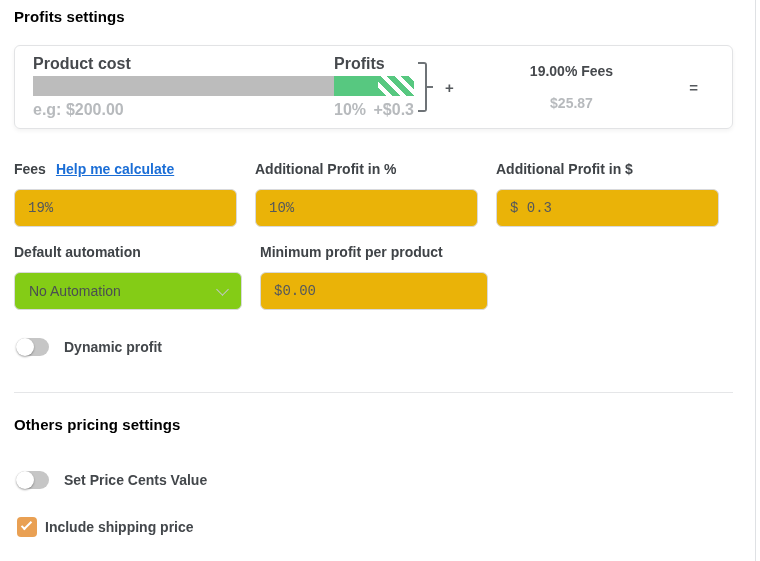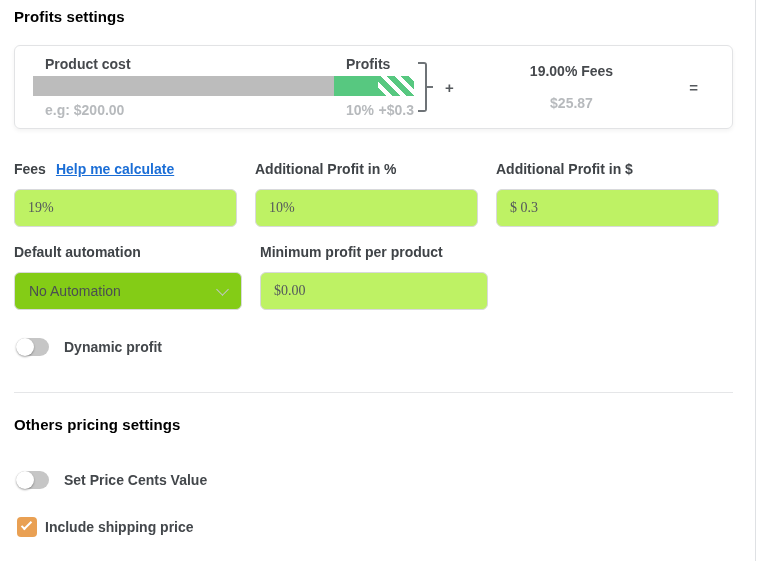--- a/index.html
+++ b/index.html
@@ -30,7 +30,7 @@
     padding: 0 10px 0 18px;
   }
   .bar-diagram { width: 381px; flex: none; }
-  .bd-row { position: relative; height: 16px; font-size: 14px; line-height: 16px; margin-left: 12px; }
+  .bd-row { position: relative; height: 16px; font-size: 16px; line-height: 16px; }
   .bd-dark { font-weight: bold; color: #46494d; }
   .bd-gray { font-weight: bold; color: #b7babd; }
   .bd-at-profit { position: absolute; left: 301px; }

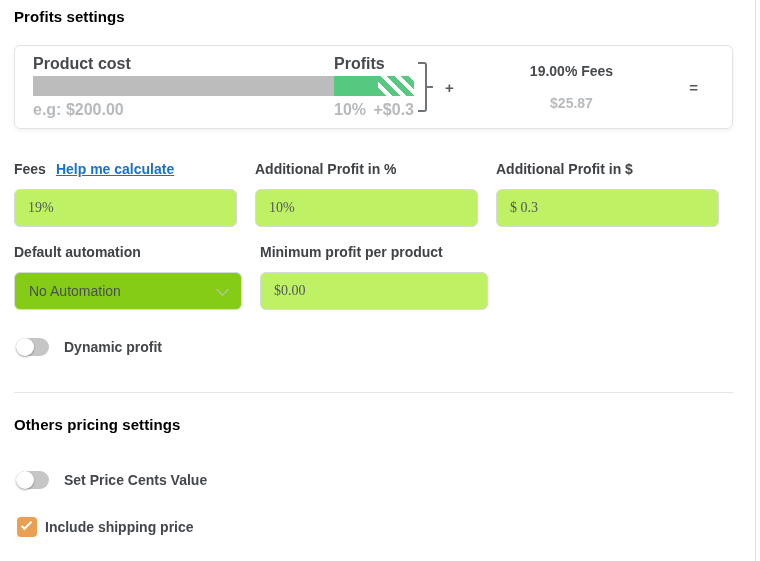--- a/index.html
+++ b/index.html
@@ -70,8 +70,8 @@
   a.link { font-size: 14px; font-weight: bold; color: #1b6ed6; text-decoration: underline; }
   .text-input {
     width: 100%; height: 38px; border: 1px solid #d8d9db; border-radius: 6px;
-    padding: 0 13px; font-family: Liberation Serif, serif;
-    font-size: 14px; color: #54585c; background: #bef264; outline: none;
+    padding: 0 13px; font-family: Liberation Mono, monospace;
+    font-size: 14px; color: #54585c; background: #eab308; outline: none;
   }
   .select {
     width: 100%; height: 38px; border: 1px solid #d8d9db; border-radius: 6px;

